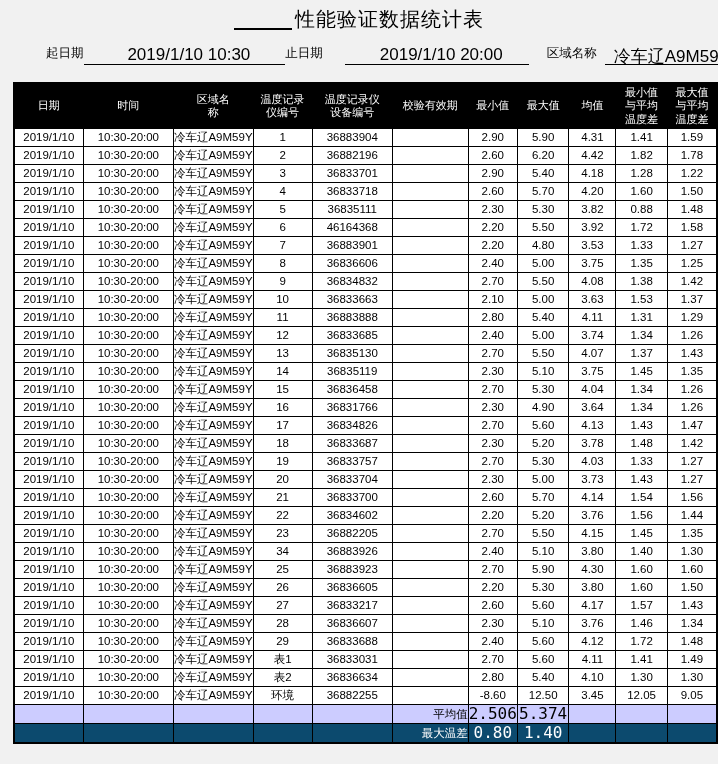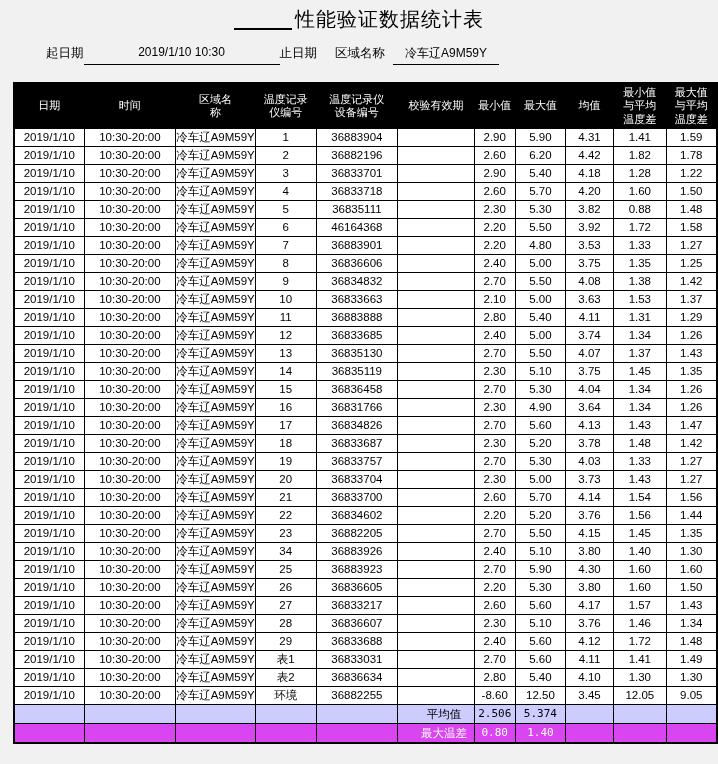--- a/index.html
+++ b/index.html
@@ -36,8 +36,8 @@
   .lbl-area{margin-left:18px;}
   .meta-value{
     border-bottom:1px solid #000;
-    text-align:center;font-size:12px;
-    padding-bottom:1px;overflow:hidden;
+    text-align:center;font-size:17px;
+    padding-bottom:1px;overflow:hidden;padding-left:9px;
   }
   .w1{width:196px;}
   .w2{width:178px;margin-left:22px;}

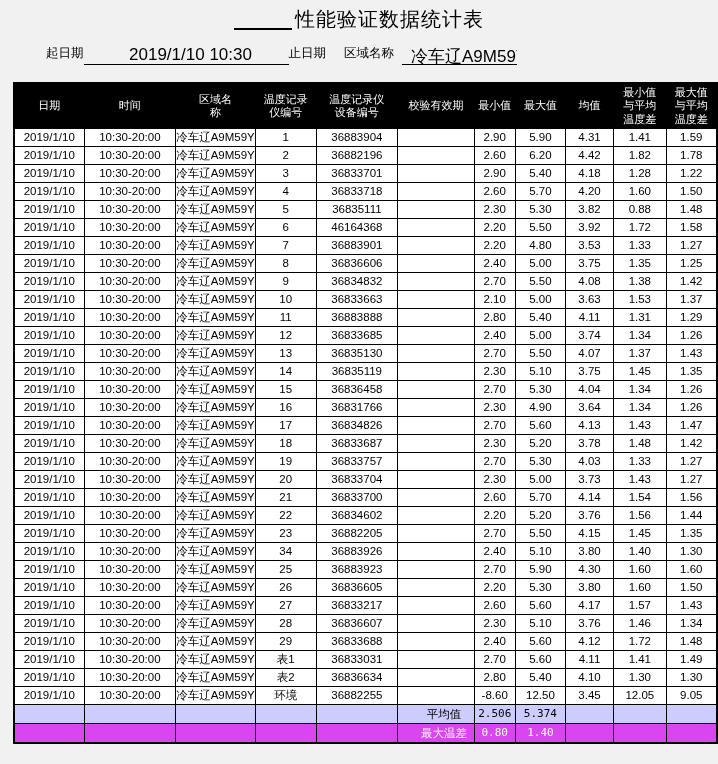--- a/index.html
+++ b/index.html
@@ -84,6 +84,7 @@
   <span class="meta-label lbl-start">起日期</span>
   <span class="meta-value w1">2019/1/10 10:30</span>
   <span class="meta-label lbl-end">止日期</span>
+  <span class="meta-value w2">2019/1/10 20:00</span>
   <span class="meta-label lbl-area">区域名称</span>
   <span class="meta-value w3">冷车辽A9M59Y</span>
 </div>

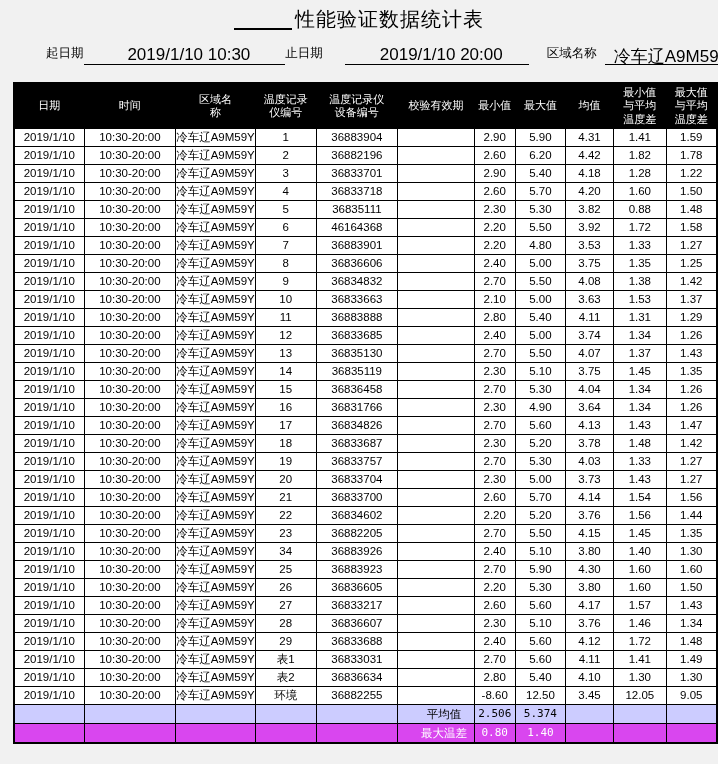--- a/index.html
+++ b/index.html
@@ -69,7 +69,7 @@
   tr.sum-light td{background:#ccccff;}
   tr.sum-dark td{background:#d946ef;color:#fff;}
   tr.sum-light td,tr.sum-dark td{height:18px;line-height:18px;}
-  td.sum-label{text-align:center;padding-left:16px;}
+  td.sum-label{text-align:right;padding-left:16px;}
   td.mono{font-family:"DejaVu Sans Mono",monospace;font-size:11px;}
 </style>
 </head>

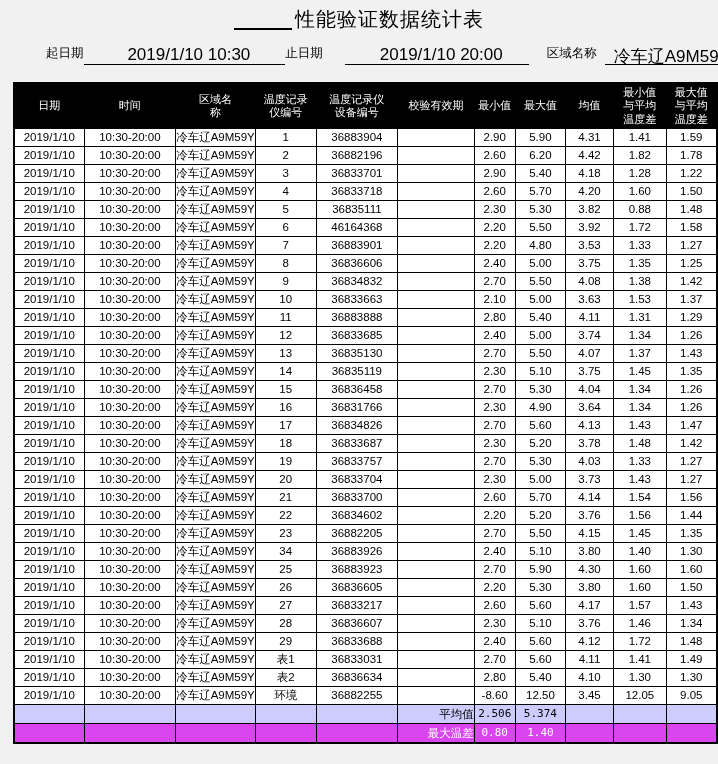--- a/index.html
+++ b/index.html
@@ -70,7 +70,7 @@
   tr.sum-dark td{background:#d946ef;color:#fff;}
   tr.sum-light td,tr.sum-dark td{height:18px;line-height:18px;}
   td.sum-label{text-align:right;padding-left:16px;}
-  td.mono{font-family:"DejaVu Sans Mono",monospace;font-size:11px;}
+  td.mono{font-family:"DejaVu Sans Mono",monospace;font-size:16px;}
 </style>
 </head>
 <body>

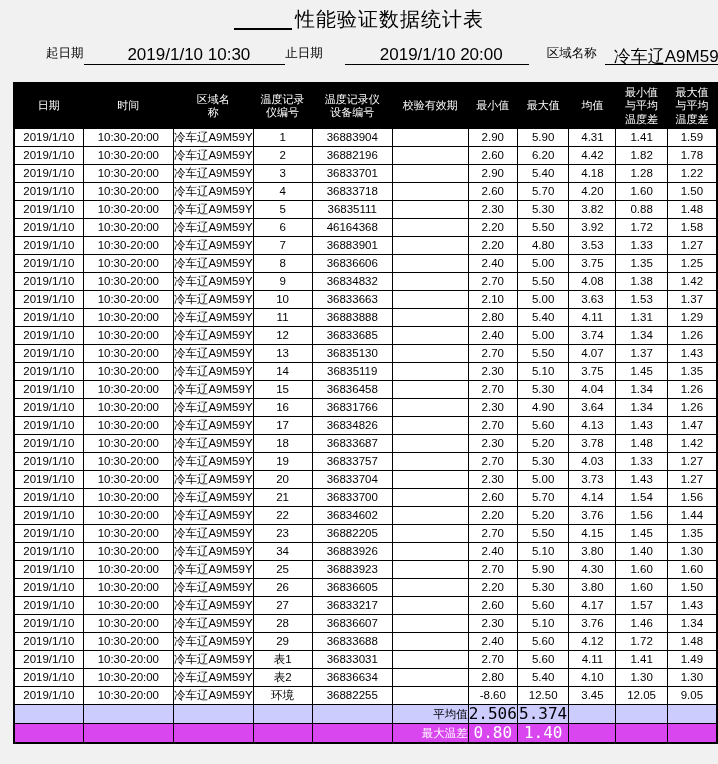--- a/index.html
+++ b/index.html
@@ -67,7 +67,7 @@
   }
   tbody td.clip{padding:0;}
   tr.sum-light td{background:#ccccff;}
-  tr.sum-dark td{background:#d946ef;color:#fff;}
+  tr.sum-dark td{background:#0c4a6e;color:#fff;}
   tr.sum-light td,tr.sum-dark td{height:18px;line-height:18px;}
   td.sum-label{text-align:right;padding-left:16px;}
   td.mono{font-family:"DejaVu Sans Mono",monospace;font-size:16px;}

